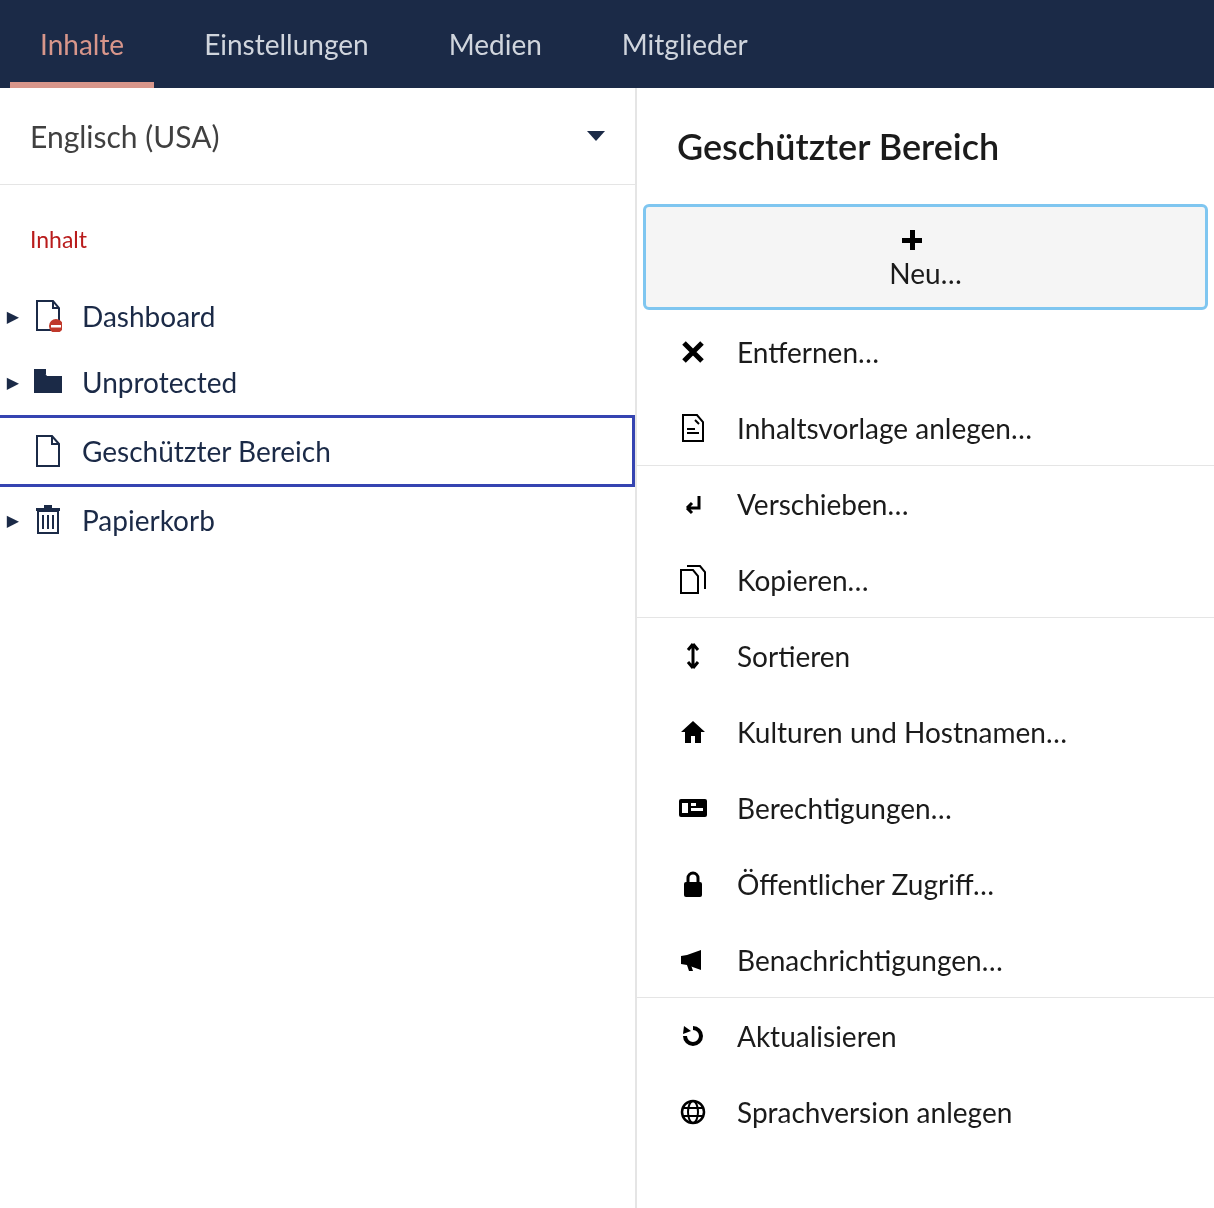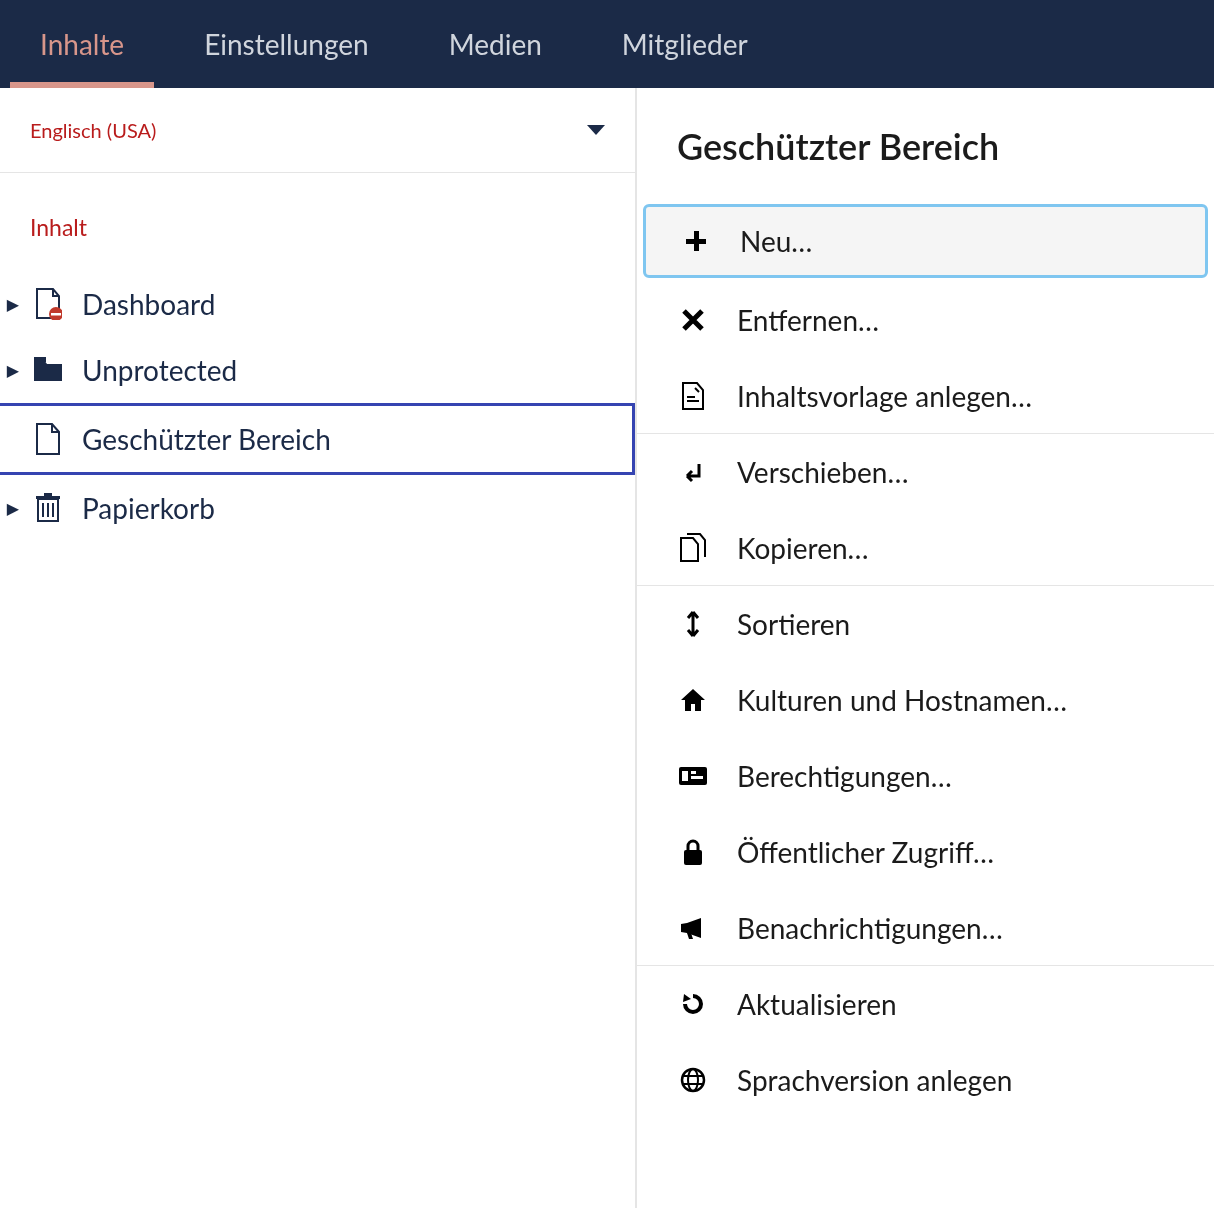--- a/index.html
+++ b/index.html
@@ -54,8 +54,8 @@
       align-items: center;
       justify-content: space-between;
       padding: 30px 30px;
-      font-size: 20px;
-      color: #b91c1c;
+      font-size: 30px;
+      color: #404040;
       cursor: pointer;
       border-bottom: 1px solid #e5e5e5;
     }

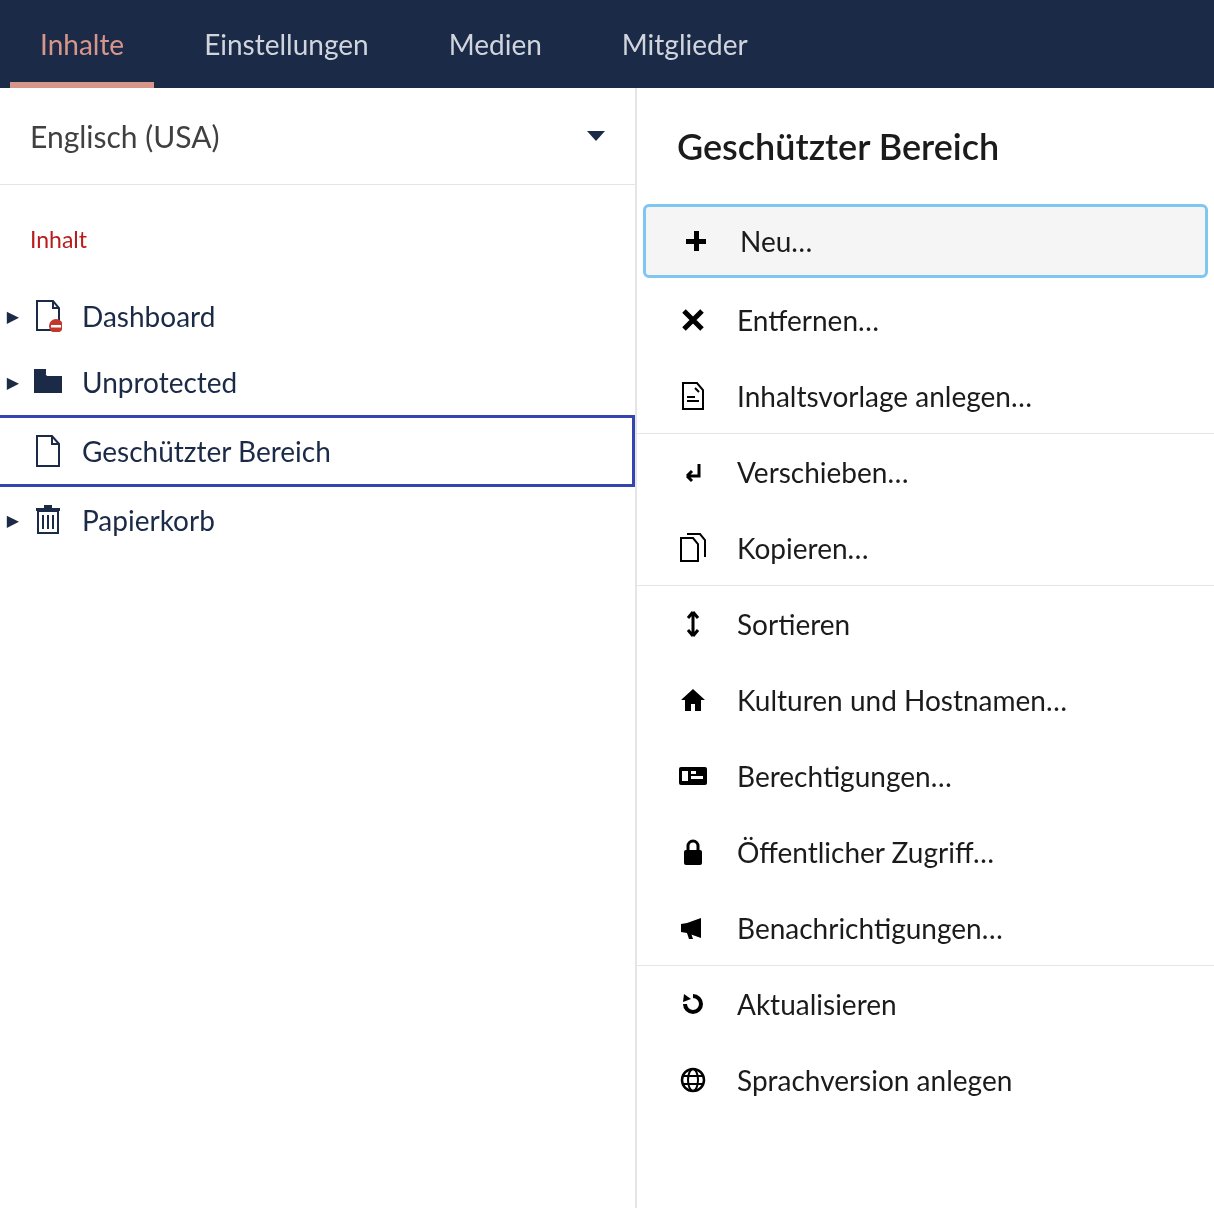--- a/index.html
+++ b/index.html
@@ -133,6 +133,7 @@
       border-radius: 6px;
       margin: 4px 6px;
       padding: 17px 34px;
+      flex-direction: column;
     }
     .ctx-item.sep-after {
       border-bottom: 1px solid #e5e5e5;

